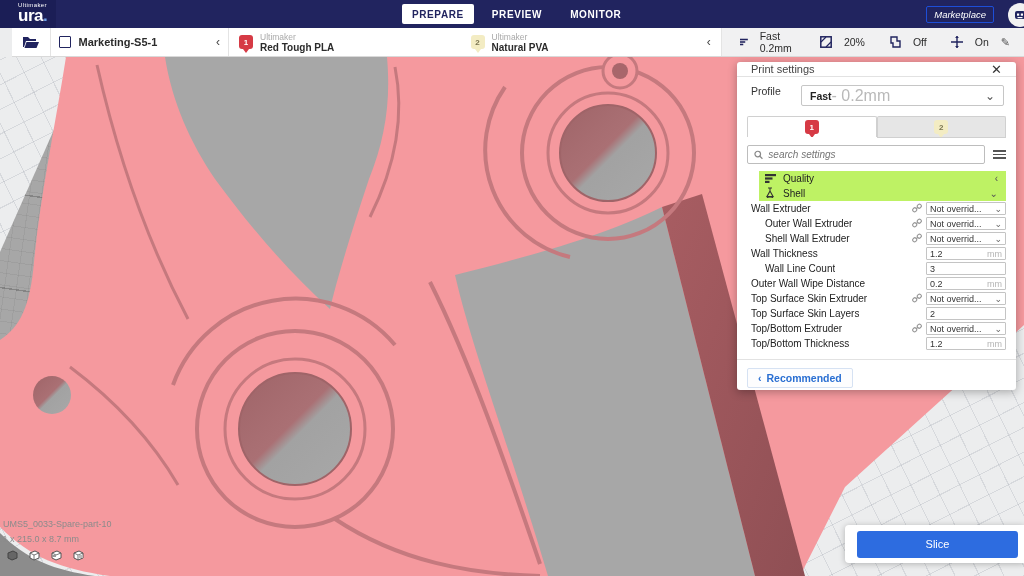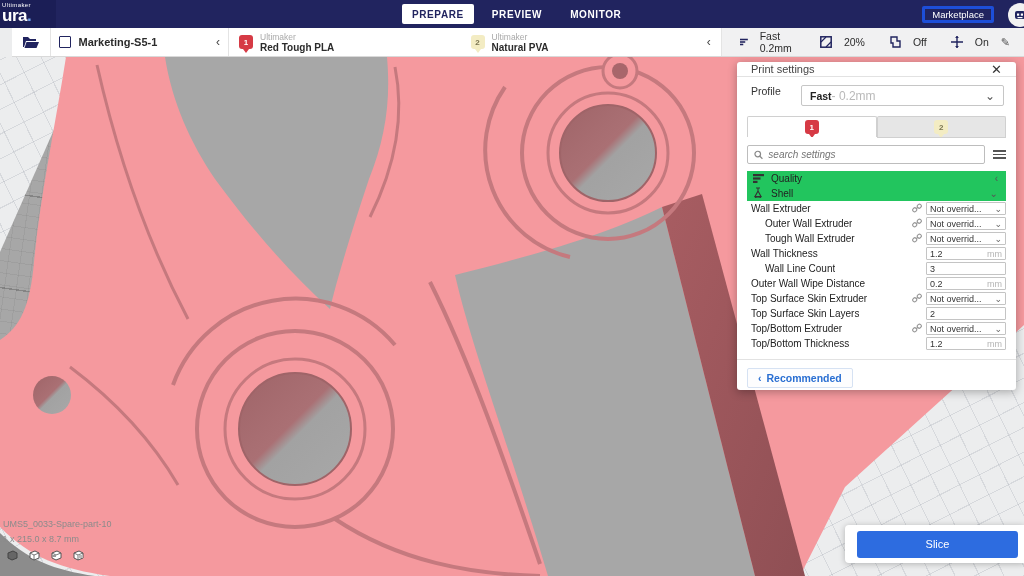--- a/index.html
+++ b/index.html
@@ -8,7 +8,7 @@
 
   
   .header { position:absolute; left:0; top:0; width:1024px; height:28px; background:#21245f; z-index:40; }
-  .logo-block { position:absolute; left:0; top:0; width:56px; height:28px; background:#1b1e56; color:#fff; overflow:hidden; padding-left:2px; z-index:41; }
+  .logo-block { position:absolute; left:0; top:0; width:56px; height:28px; background:#1b1e56; color:#fff; overflow:hidden; padding-left:18px; z-index:41; }
   .logo-small { font-size:6px; letter-spacing:.4px; margin-top:2px; }
   .logo-big { font-size:17px; font-weight:bold; letter-spacing:-.5px; line-height:15px; }
   .logo-big .dot { color:#6f9fe8; }

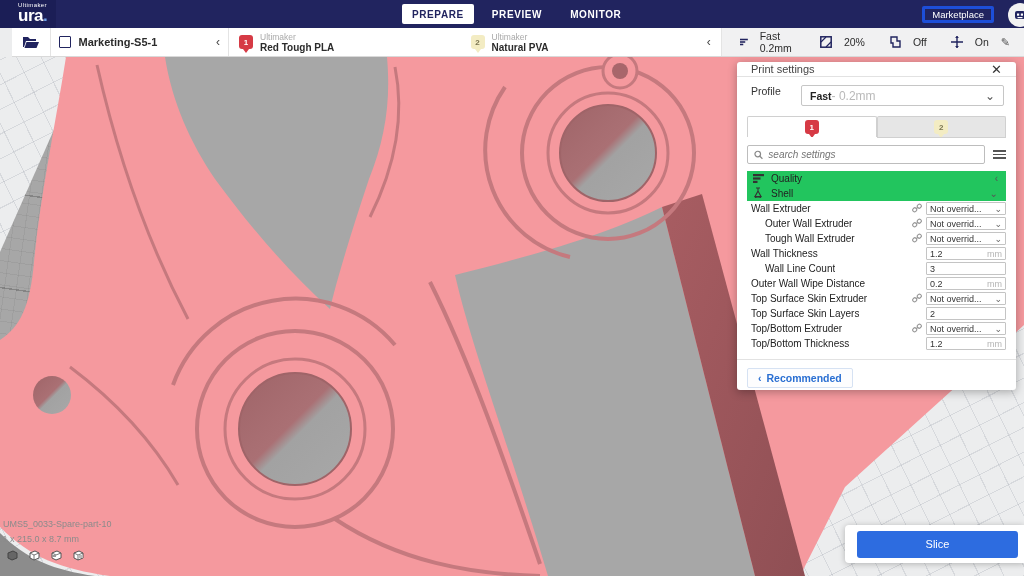--- a/index.html
+++ b/index.html
@@ -15,7 +15,7 @@
   .stage-tabs { position:absolute; left:402px; top:4px; display:flex; gap:8px; z-index:42;text-align:center; }
   .stage-tab { min-width:66px; height:20px; display:flex; align-items:center; justify-content:center; color:#fff; font-size:10px; font-weight:bold; letter-spacing:.6px; border-radius:2px; cursor:pointer; padding:0 10px; }
   .stage-tab.active { background:#fff; color:#21245f; }
-  .marketplace-btn { position:absolute; right:30px; top:6px; height:17px; padding:3px 7px; border:3px solid #1d4ed8; border-radius:2px; color:#fff; font-size:9.5px; display:flex; align-items:center; z-index:42; }
+  .marketplace-btn { position:absolute; right:30px; top:6px; height:17px; padding:3px 7px; border:1px solid #1d4ed8; border-radius:2px; color:#fff; font-size:9.5px; display:flex; align-items:center; z-index:42;font-style:italic; }
   .avatar { position:absolute; right:-8px; top:3px; width:24px; height:24px; border-radius:50%; background:#f2f2f2; z-index:42; display:flex; align-items:center; justify-content:center; font-size:11px; color:#21245f; }
 
   

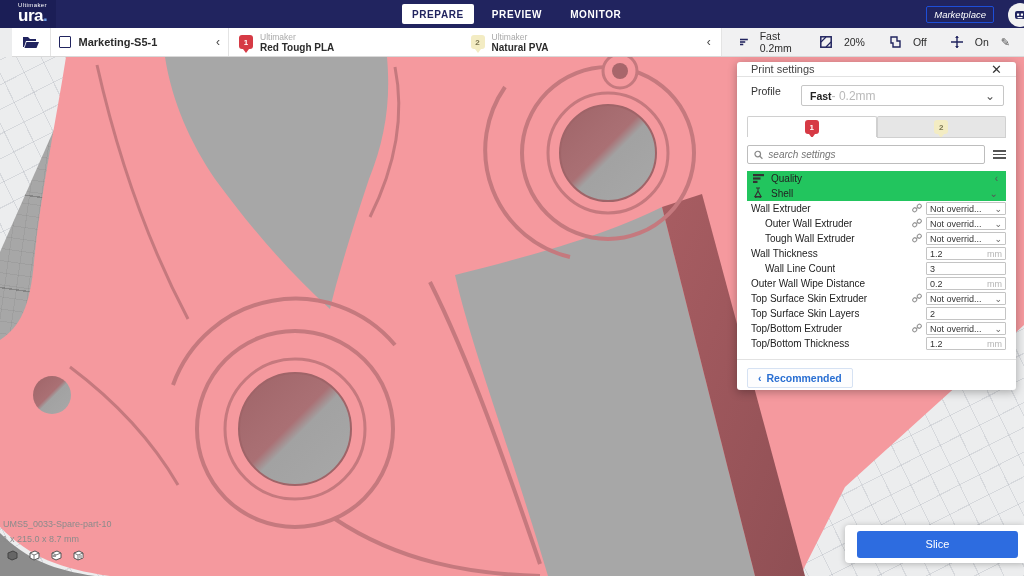--- a/index.html
+++ b/index.html
@@ -72,7 +72,7 @@
   .profile-label { width:50px; font-size:10.5px; }
   .profile-select { flex:1; height:21px; border:1px solid #c6c6c6; border-radius:2px; display:flex; align-items:center; padding:0 8px; cursor:pointer; background:#fff; }
   .profile-value { font-weight:bold; font-size:10.5px; color:#222; }
-  .profile-suffix { font-size:12px; color:#b9b9b9; }
+  .profile-suffix { font-size:16px; color:#b9b9b9; }
   .profile-select .chev { margin-left:auto; color:#555; }
 
   .ext-tabs { display:flex; padding:4px 10px 0 10px; height:25px; }

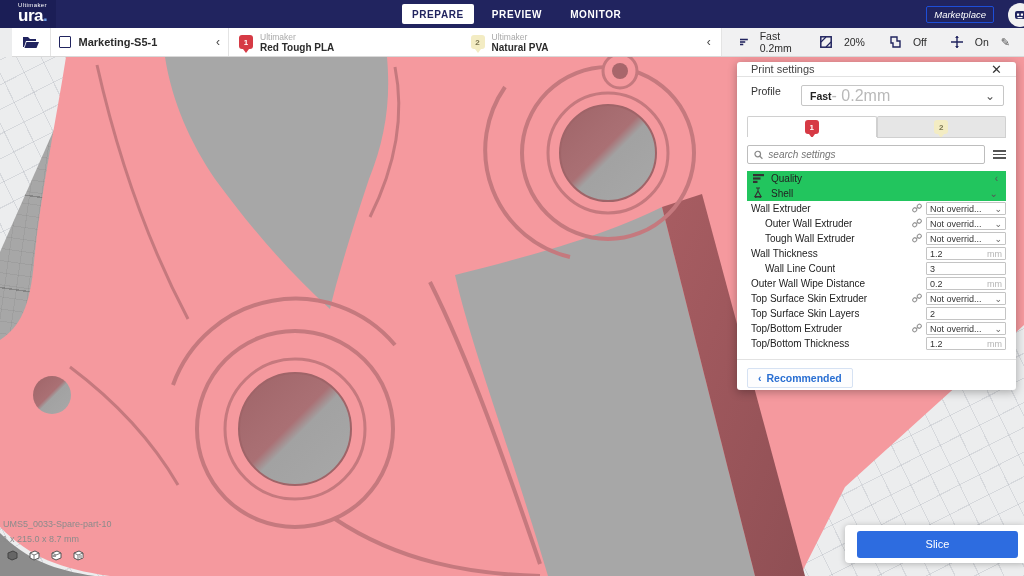--- a/index.html
+++ b/index.html
@@ -90,7 +90,7 @@
 
   .settings-list { position:relative; height:182px; overflow:hidden; margin:2px 10px 0 10px; }
   .srow { display:flex; align-items:center; height:15px; }
-  .srow.section { background:#22c55e; cursor:pointer; }
+  .srow.section { background:#bef264; cursor:pointer;margin-left:12px; }
   .srow.section .sec-icon { width:12px; margin:0 6px 0 6px; }
   .srow.section .sec-label { font-size:10px; color:#222; }
   .srow.section .sec-chev { margin-left:auto; margin-right:8px; color:#555; font-size:10px; }

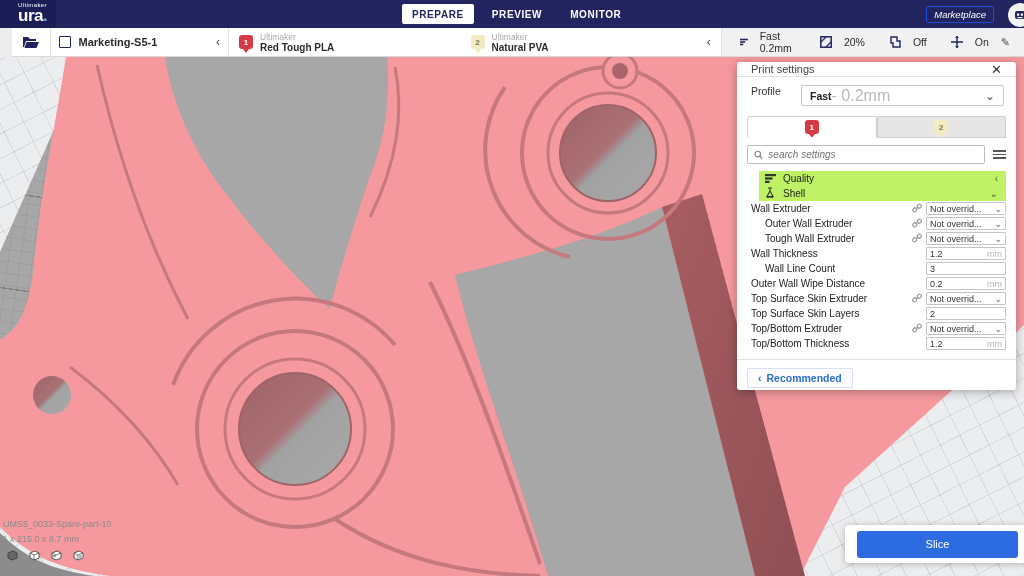--- a/index.html
+++ b/index.html
@@ -370,7 +370,7 @@
         </div>
       </div>
       <div class="srow">
-        <span class="slabel" style="padding-left:18px">Tough Wall Extruder</span>
+        <span class="slabel" style="padding-left:18px">Shell Wall Extruder</span>
         <span class="linkicon"><svg width="10" height="10" viewBox="0 0 10 10">
             <path d="M4,6 L6,4" stroke="#999" stroke-width="1.1"></path>
             <rect x="0.7" y="5" width="4" height="3.6" rx="1.6" transform="rotate(-45 2.7 6.8)" fill="none" stroke="#999" stroke-width="1.1"></rect>

